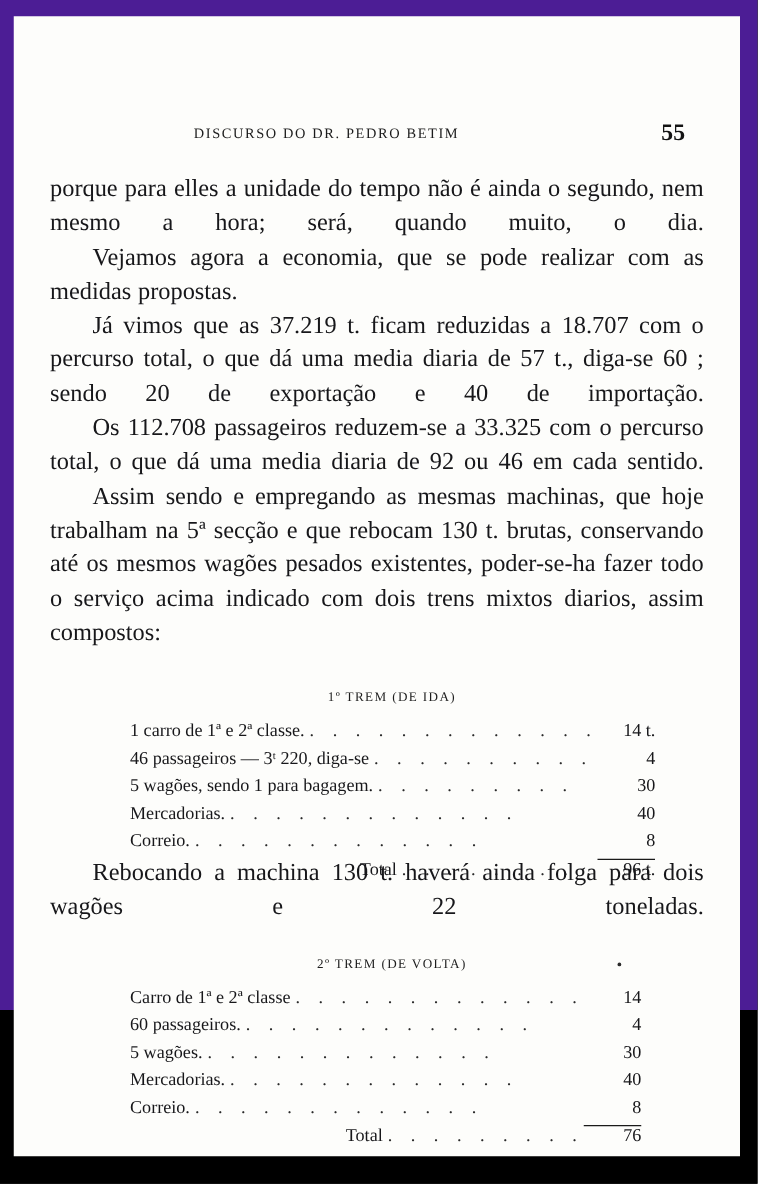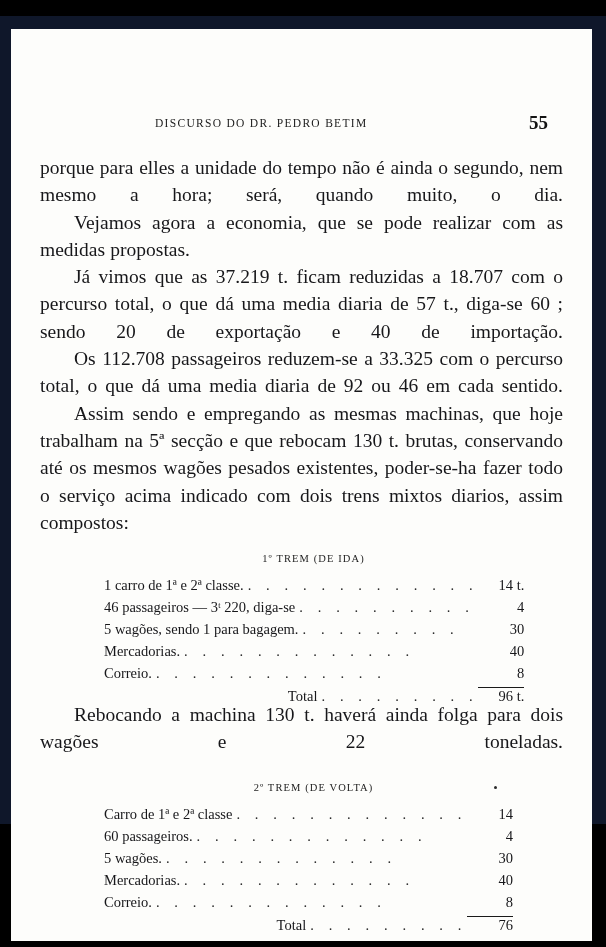--- a/index.html
+++ b/index.html
@@ -18,8 +18,7 @@
     left: 0; top: 0;
     width: 606px;
     height: 808px;
-    background: #0f172a;
-    margin-top: 16px;
+    background: #4c1d95;
   }
   #page-sheet {
     position: absolute;

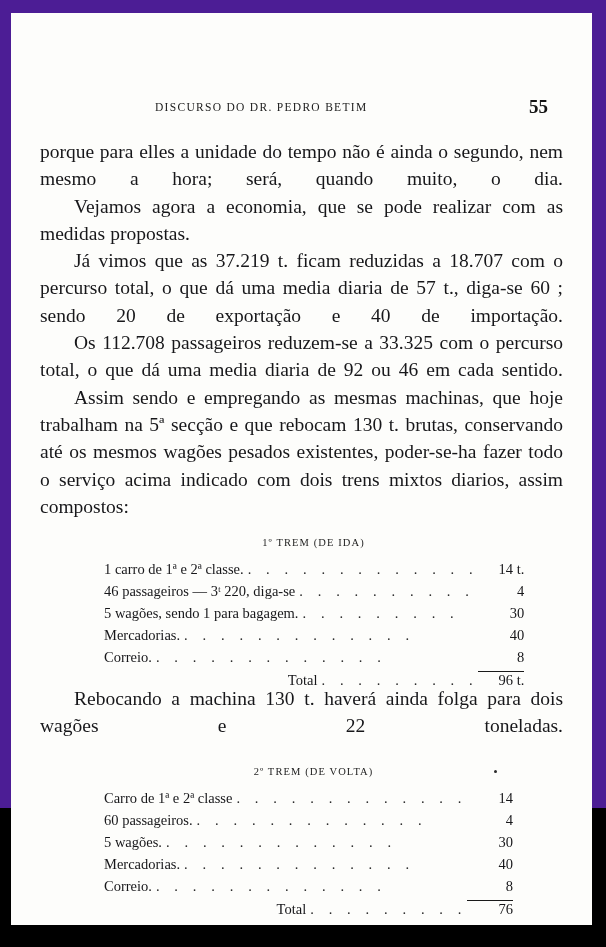--- a/index.html
+++ b/index.html
@@ -156,7 +156,7 @@
       <p class="para tight">Assim sendo e empregando as mesmas machinas, que hoje trabalham na 5ª secção e que rebocam 130 t. brutas, conservando até os mesmos wagões pesados existentes, poder-se-ha fazer todo o serviço acima indicado com dois trens mixtos diarios, assim compostos:</p>
     </div>
 
-    <div class="train-block" style="top:524px;">
+    <div class="train-block" style="top:540px;">
       <div class="train-caption">1º TREM (DE IDA)</div>
       <table class="train">
         <tbody>

